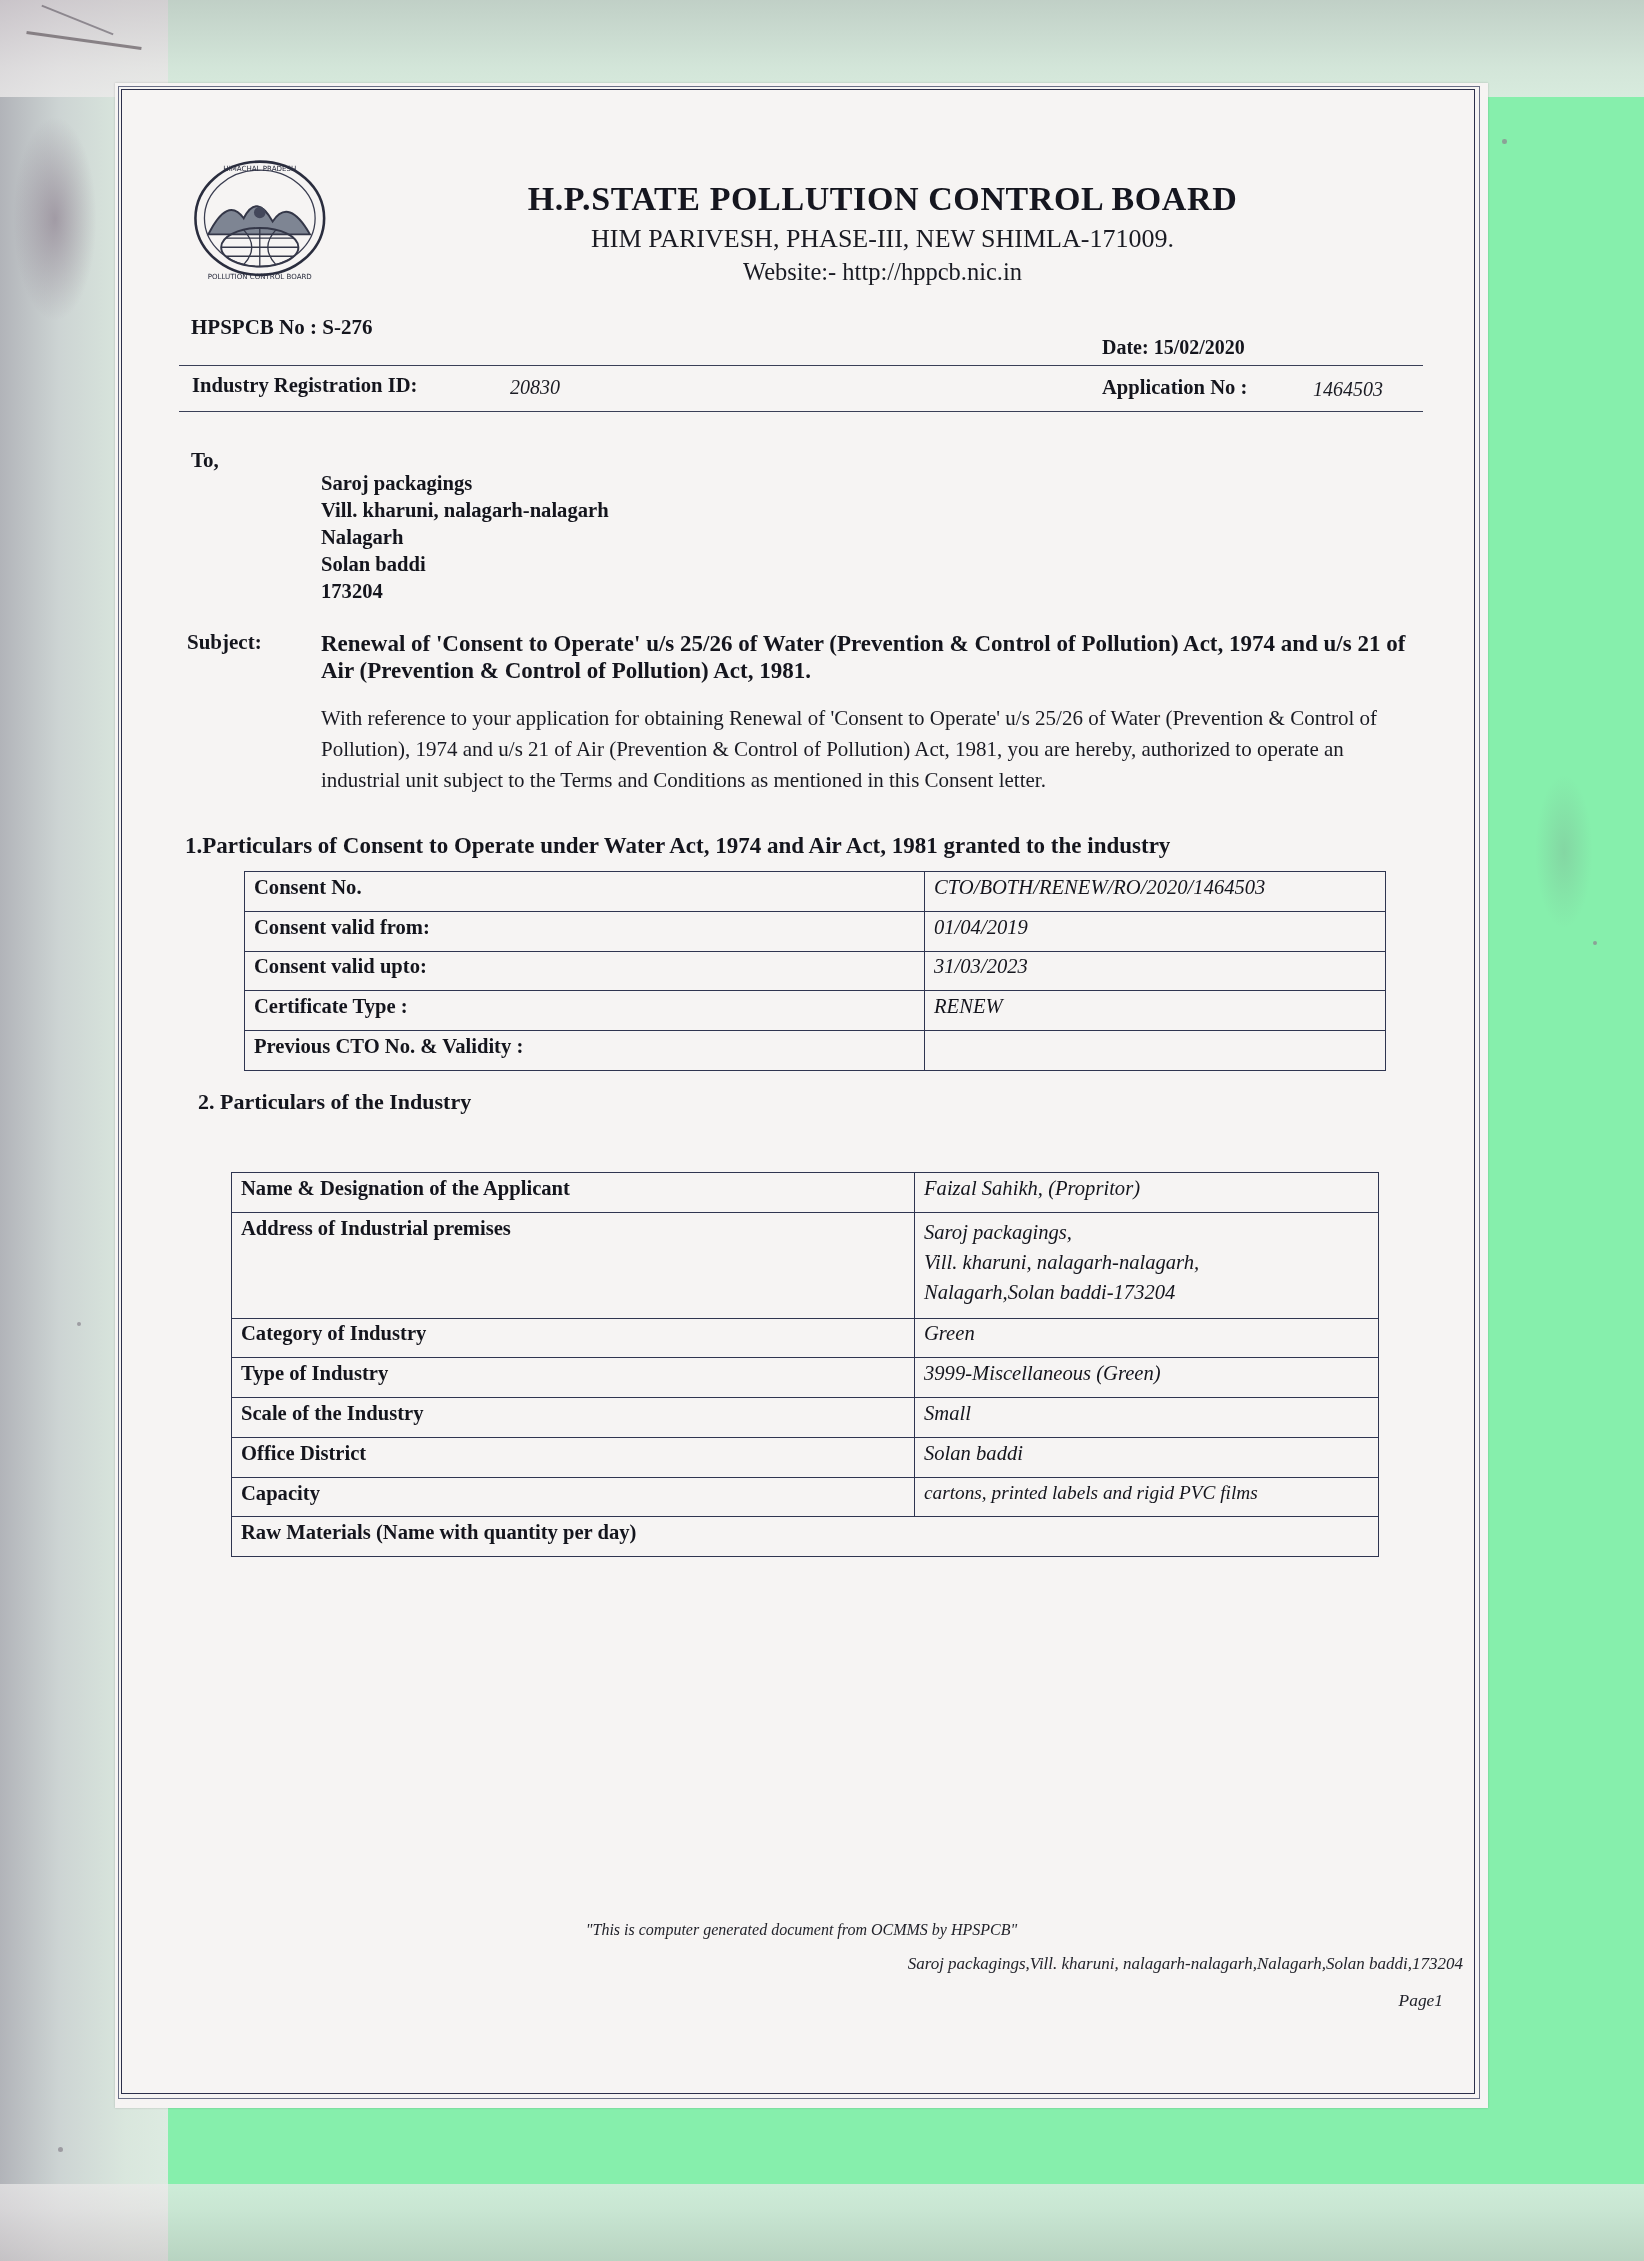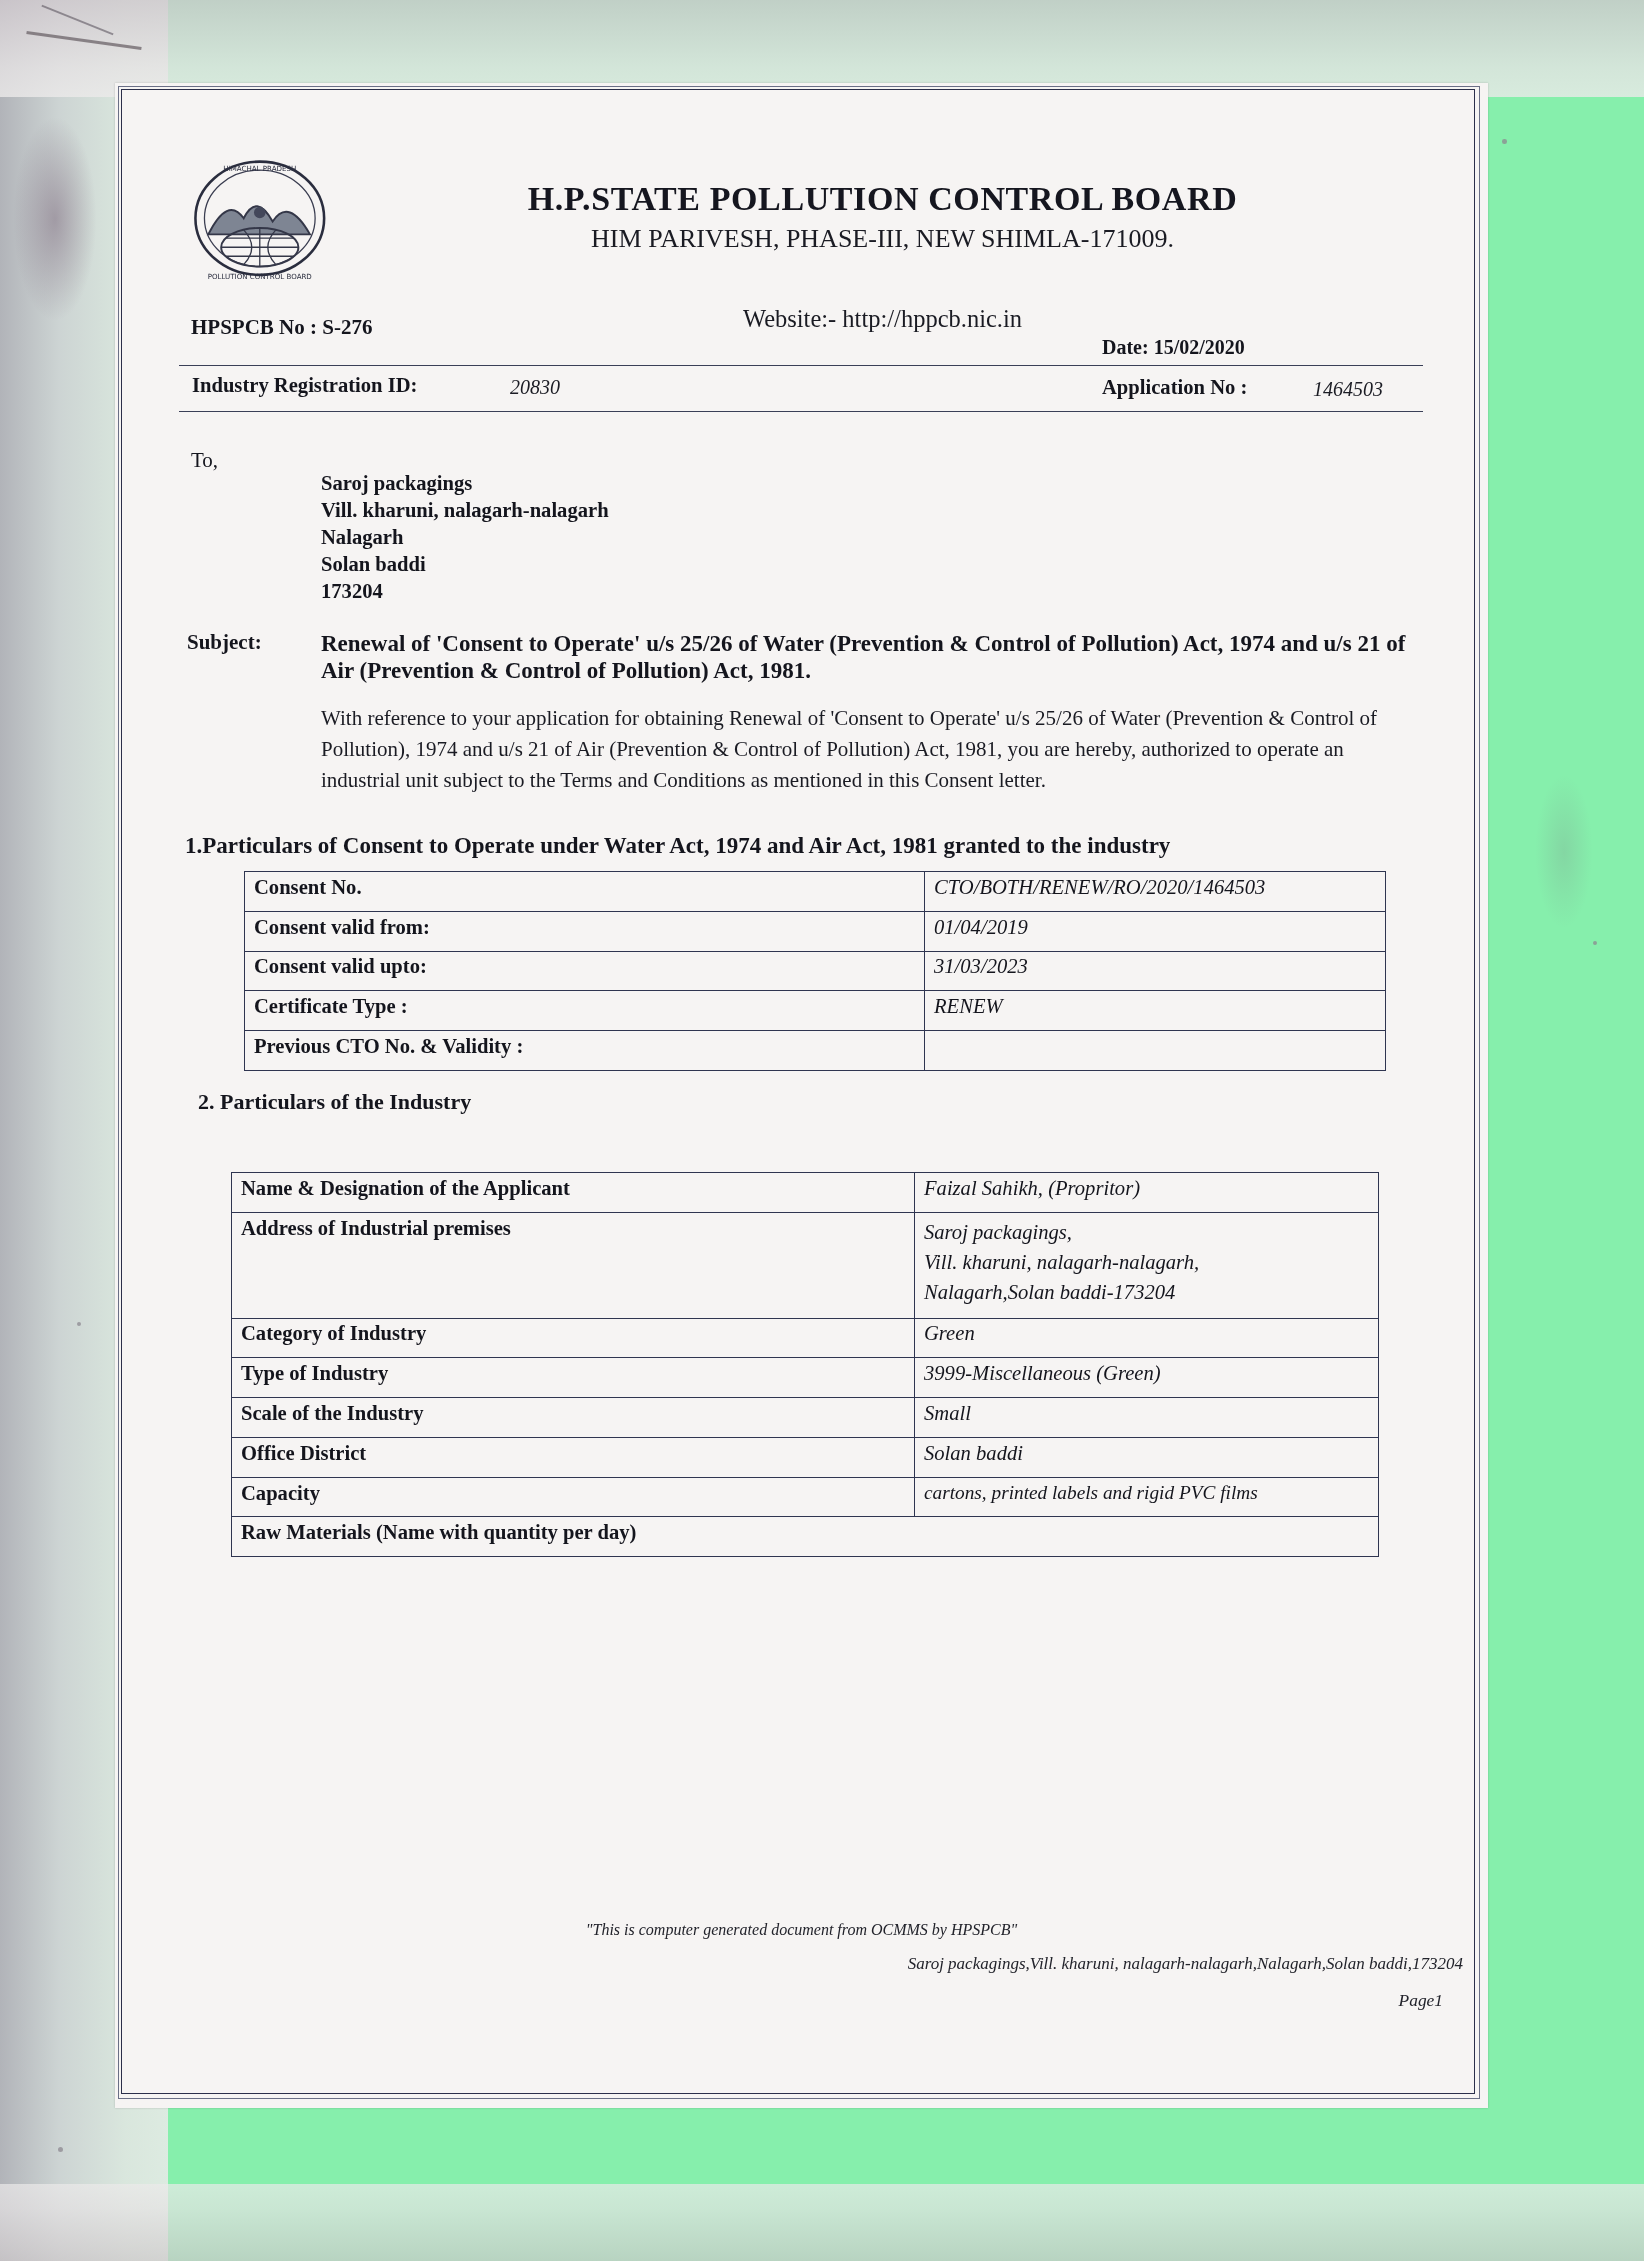--- a/index.html
+++ b/index.html
@@ -131,7 +131,6 @@
     text-align: center;
     font-size: 24.5px;
     color: #1a1b23;
-    margin-top: 47px;
   }
 
   .hpspcb-no {

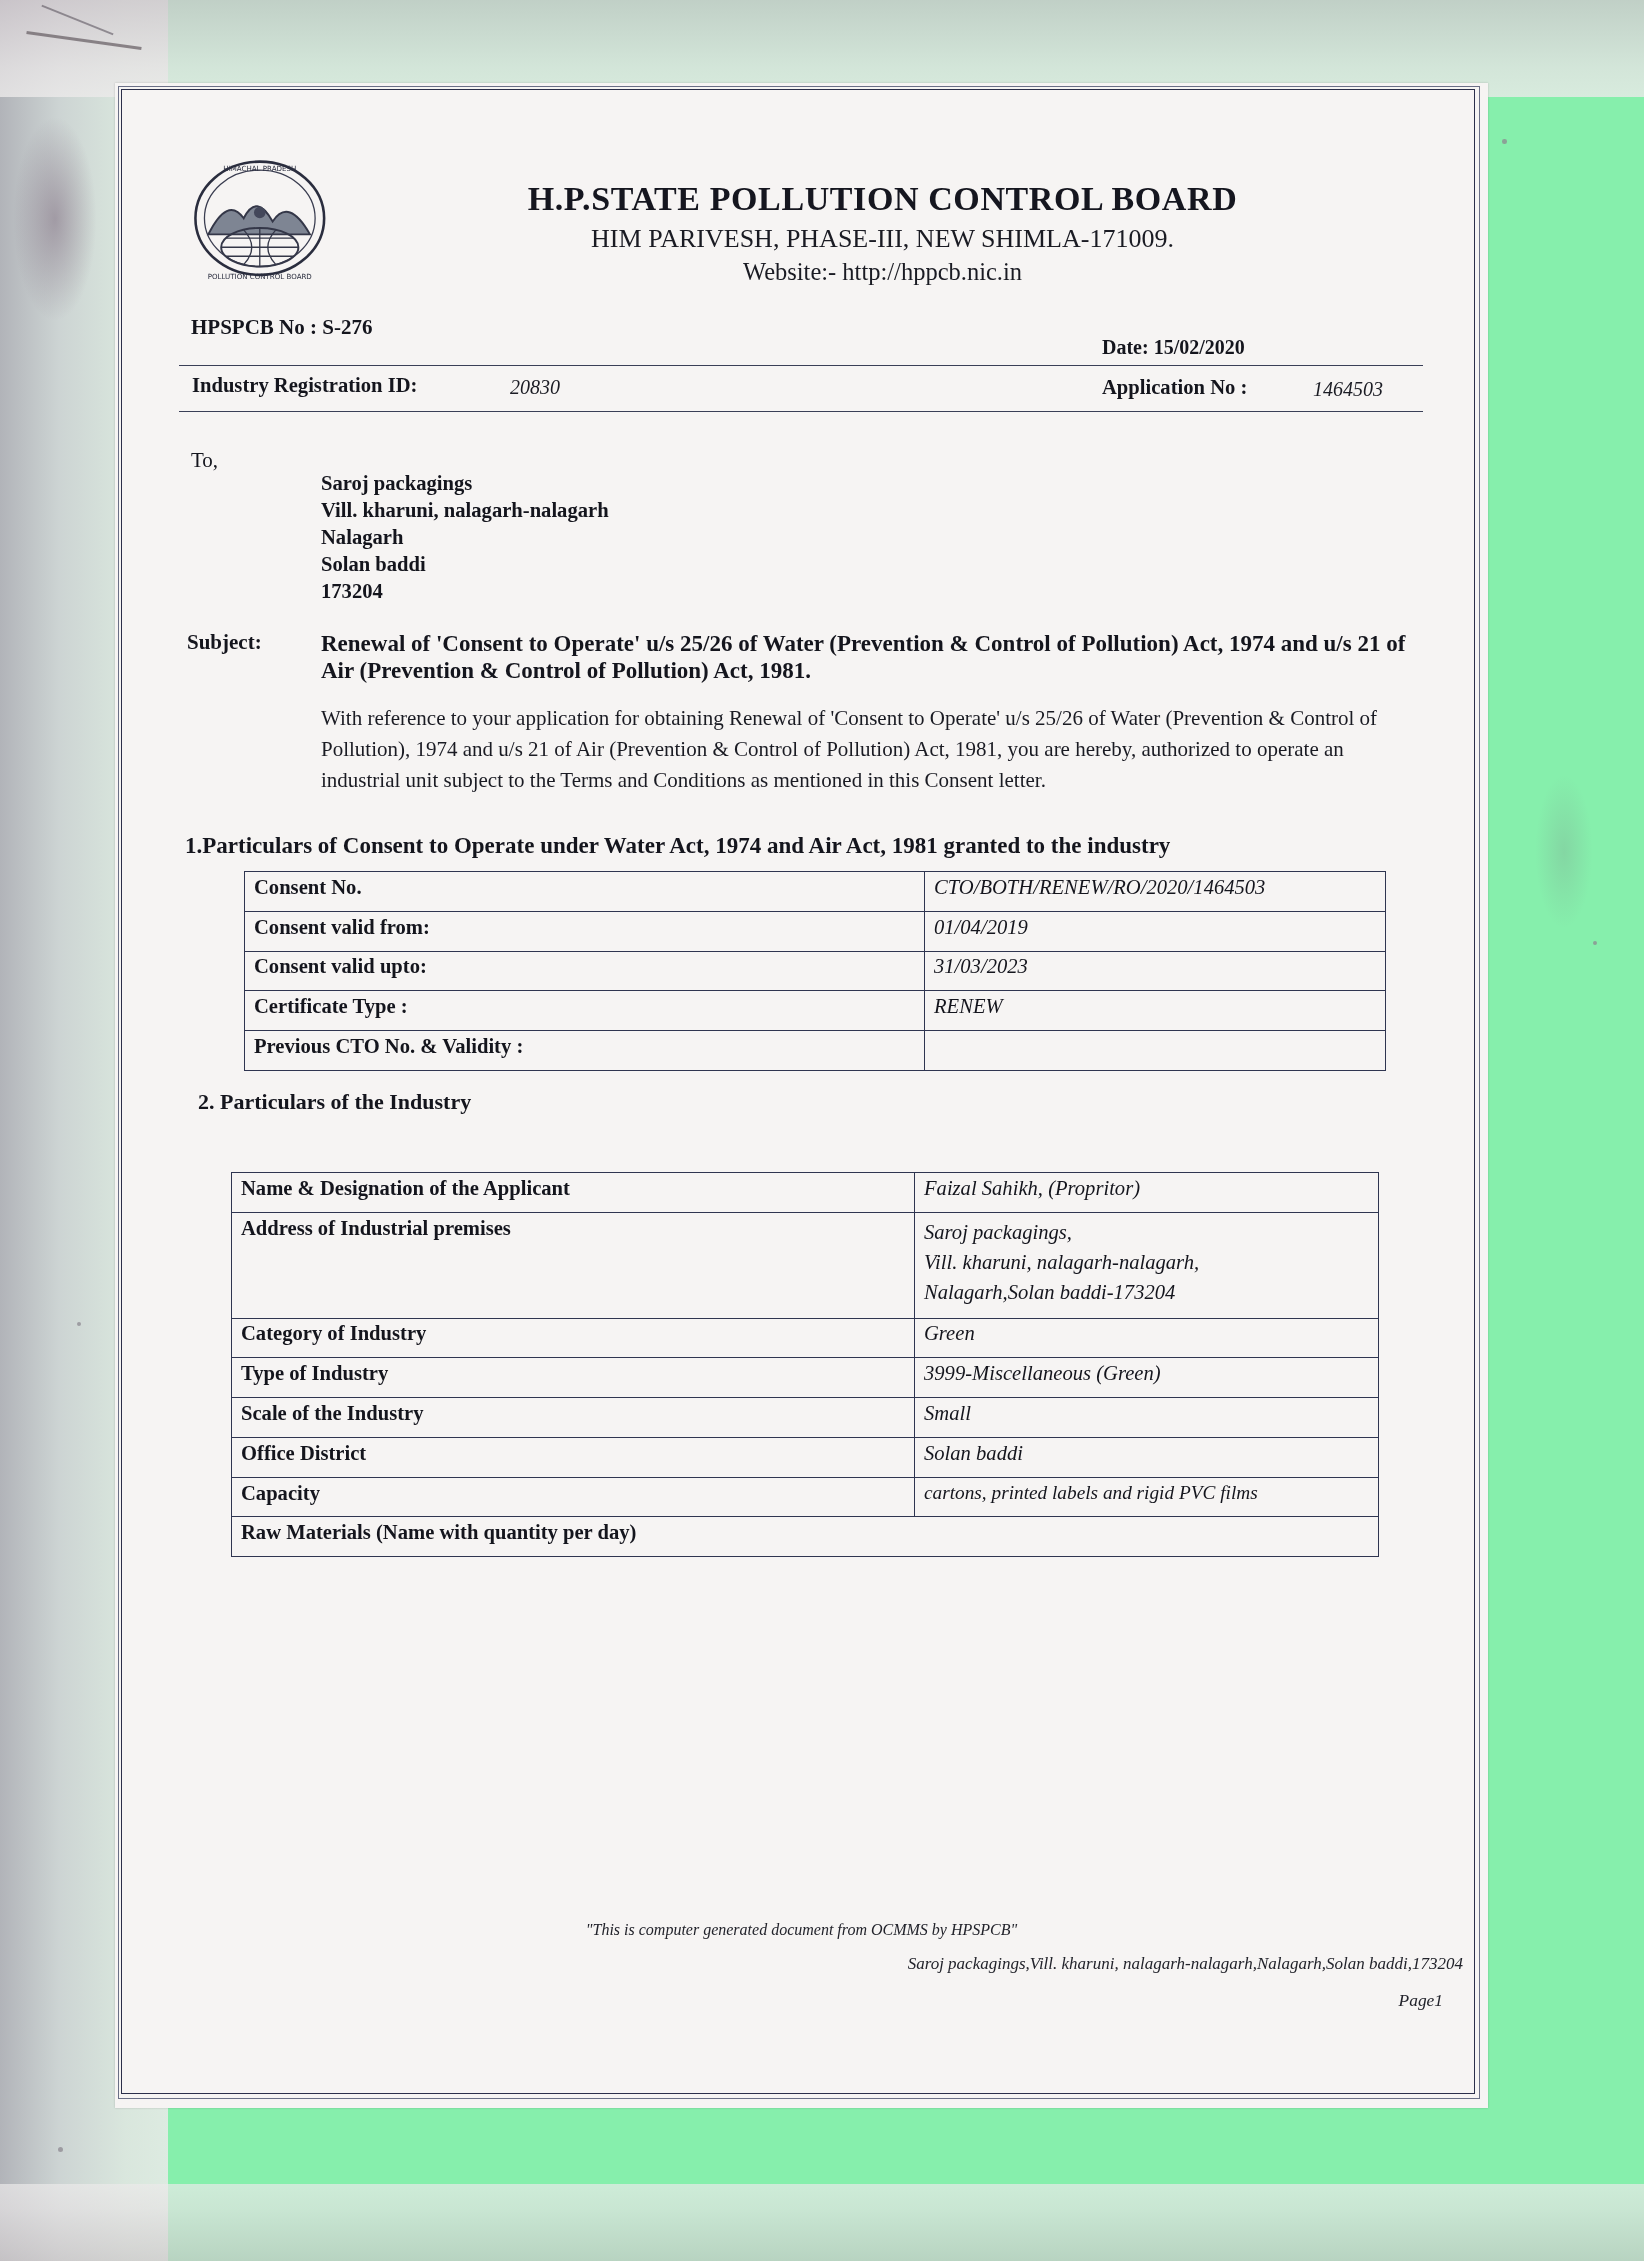--- a/index.html
+++ b/index.html
@@ -203,7 +203,7 @@
     left: 76px;
     top: 365px;
     font-size: 21px;
-    font-weight: normal;
+    font-weight: bold;
     color: #14151d;
   }
   .addr-block {

